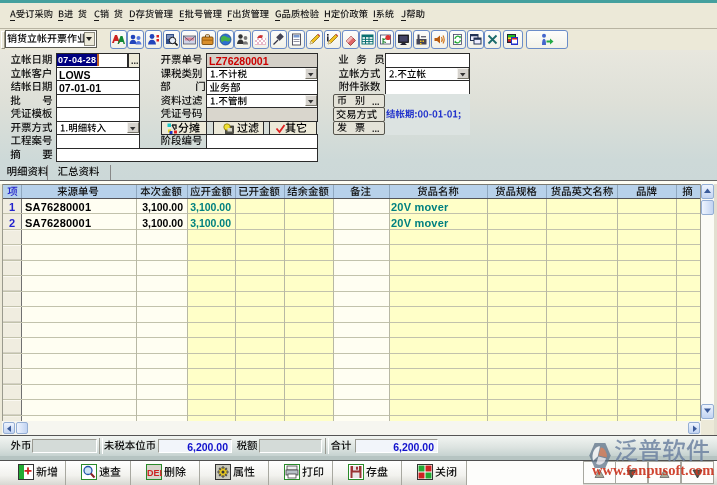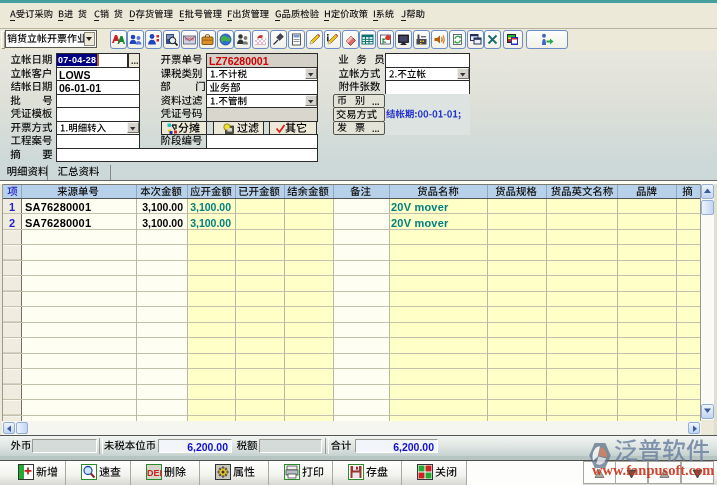--- a/index.html
+++ b/index.html
@@ -248,7 +248,7 @@
 <div style="position:absolute;left:56px;top:66.5px;width:84px;height:14.5px;background:#fff;border:1px solid #2a2a2a;box-sizing:border-box"></div>
 <div class="b105" style="position:absolute;left:59px;top:68.5px;color:#000;">LOWS</div>
 <div style="position:absolute;left:56px;top:80px;width:84px;height:14.5px;background:#fff;border:1px solid #2a2a2a;box-sizing:border-box"></div>
-<div class="b105" style="position:absolute;left:59px;top:82px;color:#000;">06-01-01</div>
+<div class="b105" style="position:absolute;left:59px;top:82px;color:#000;">07-01-01</div>
 <div style="position:absolute;left:56px;top:93.5px;width:84px;height:14.5px;background:#fff;border:1px solid #2a2a2a;box-sizing:border-box"></div>
 <div style="position:absolute;left:56px;top:107px;width:84px;height:14.5px;background:#fff;border:1px solid #2a2a2a;box-sizing:border-box"></div>
 <div style="position:absolute;left:56px;top:120.5px;width:84px;height:14.5px;background:#fff;border:1px solid #2a2a2a;box-sizing:border-box"></div>

